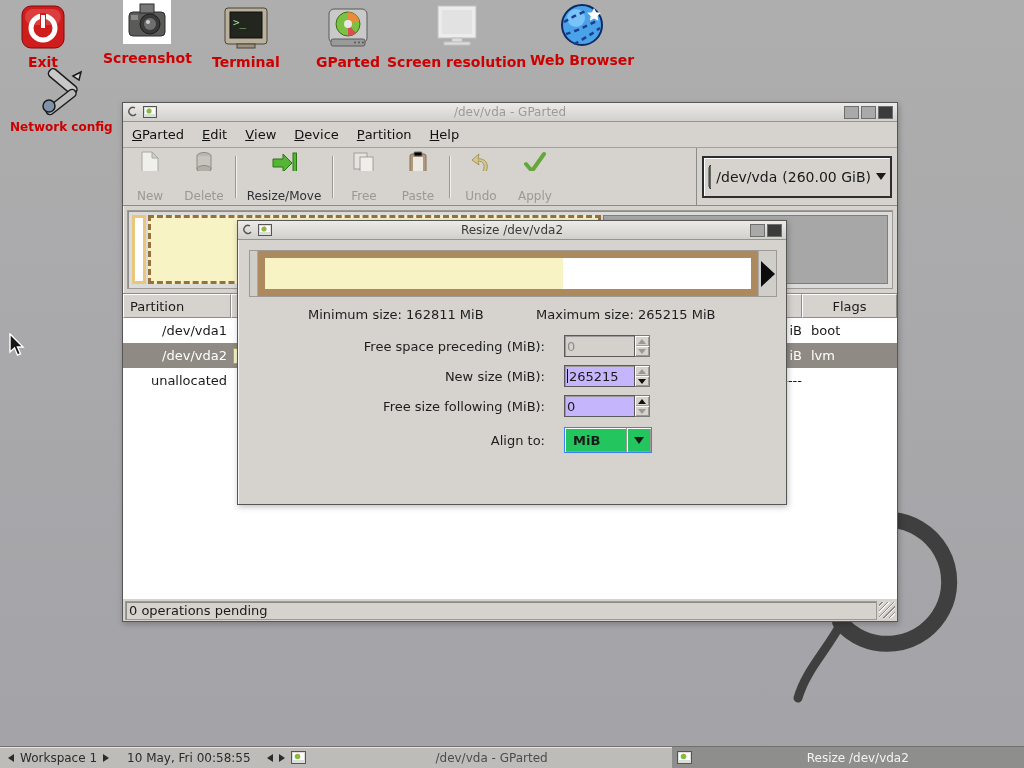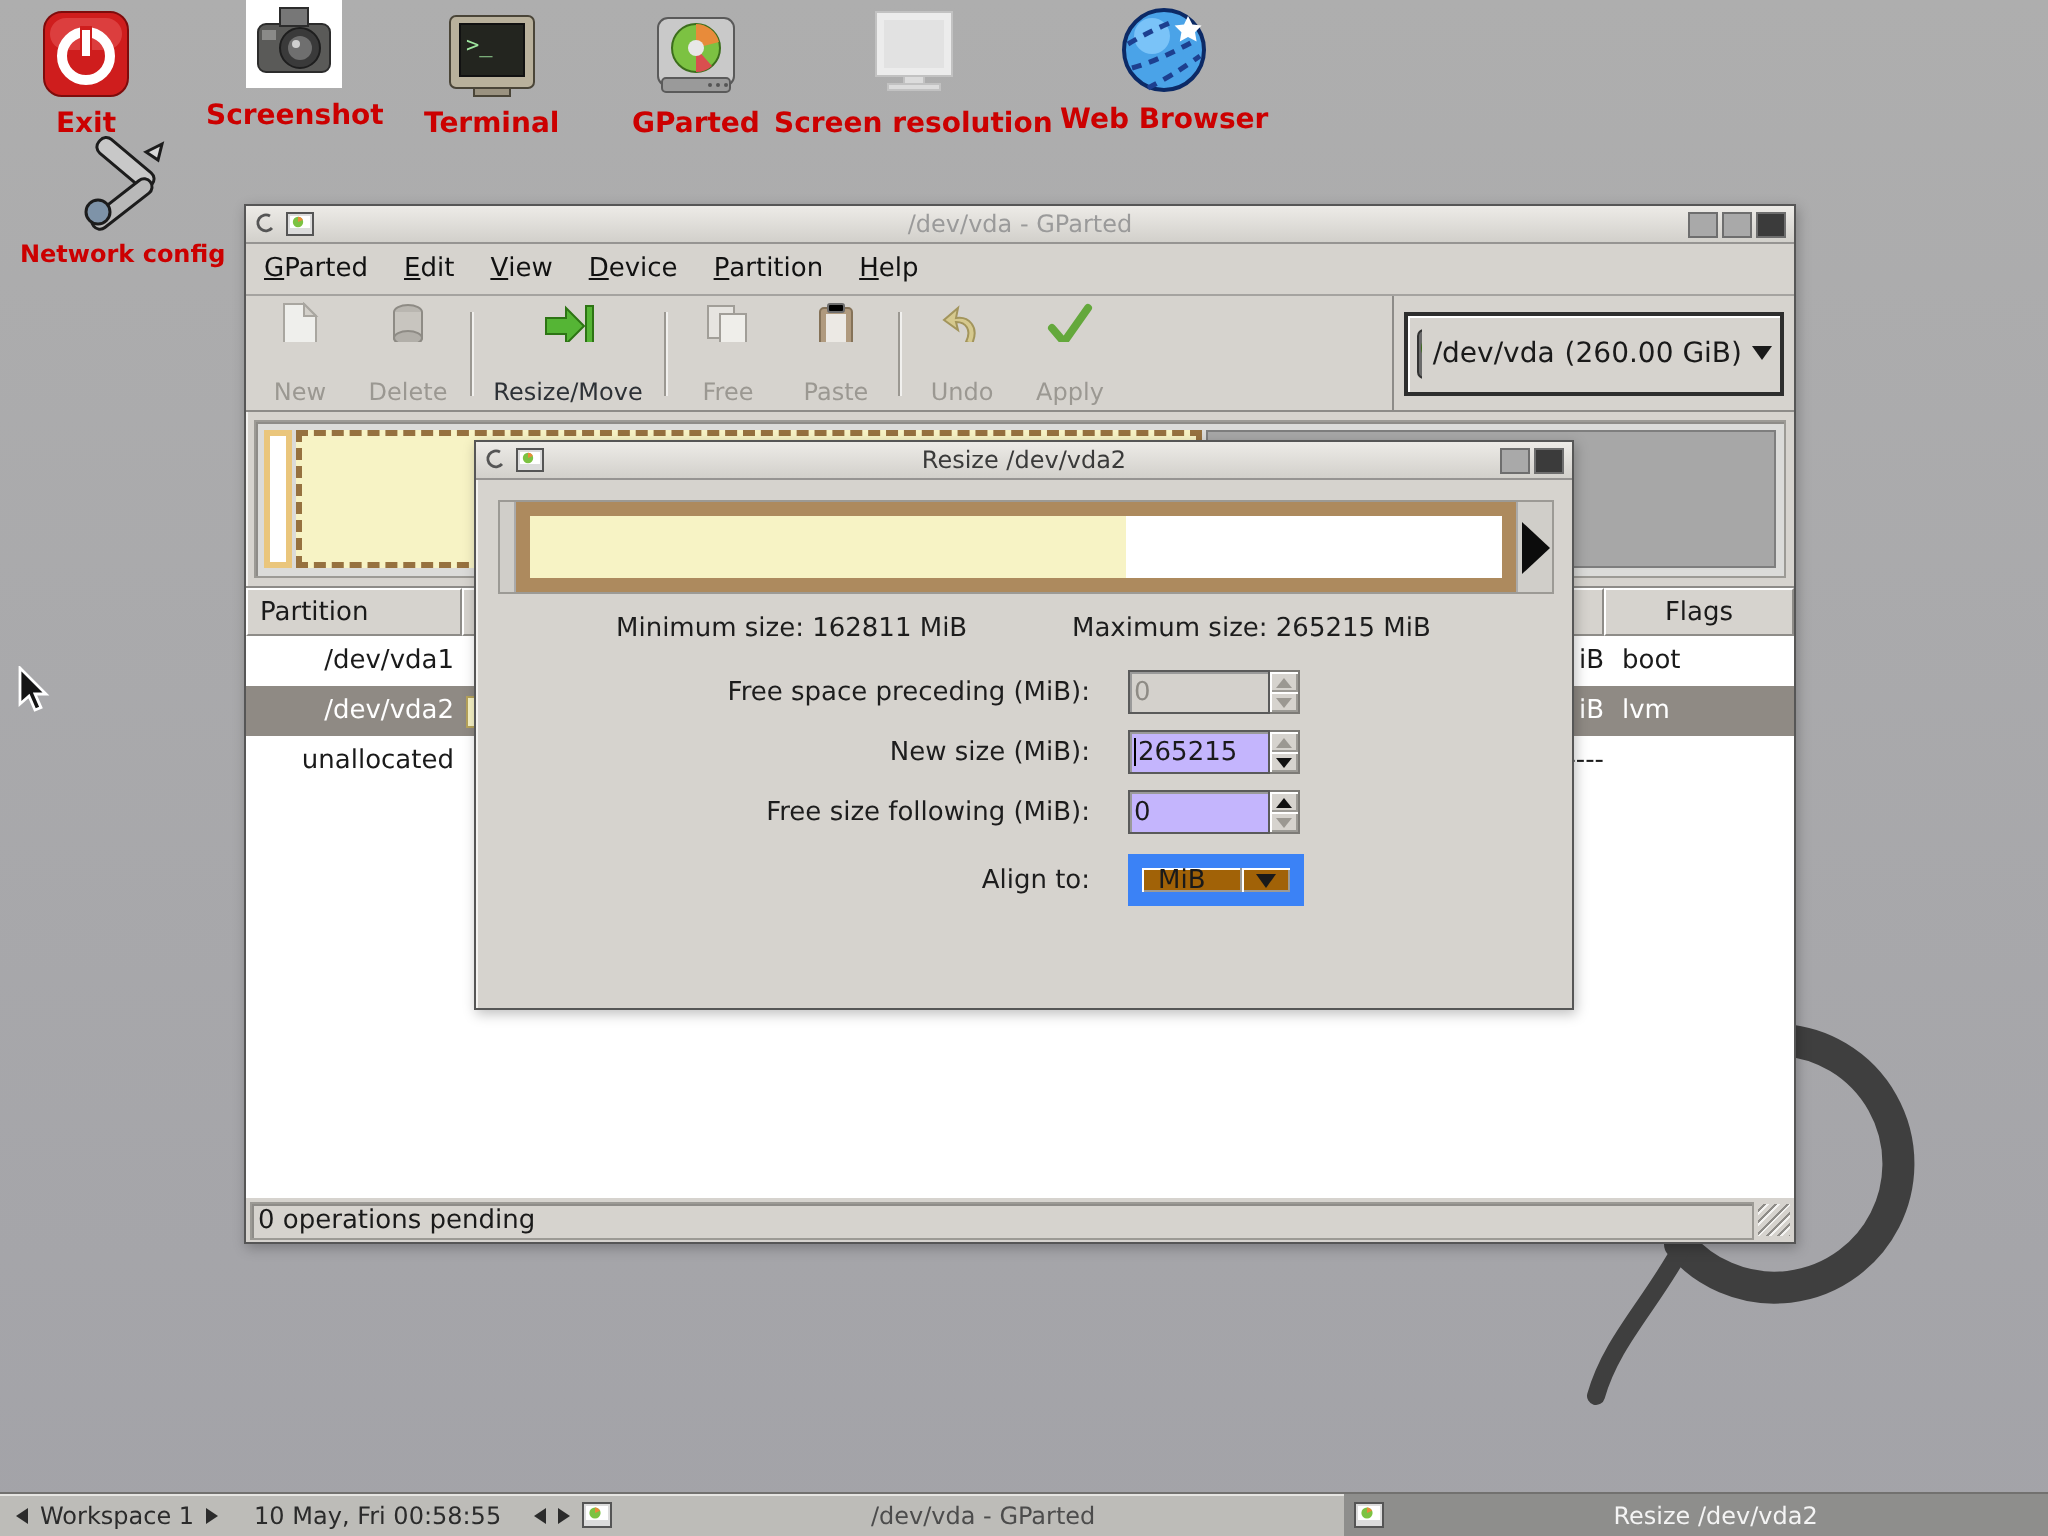--- a/index.html
+++ b/index.html
@@ -26,7 +26,7 @@
   .winbtns { margin-left:auto; display:flex; gap:2px; z-index:1; }
   .winbtn { width:15px; height:13px; border:1px solid #6e6e6e; background:#a9a9a9; }
   .winbtn.dark { background:#3b3b3b; }
-  .bevel-out { border:7px solid #3b82f6; box-shadow:inset 1px 1px 0 #fff, inset -1px -1px 0 #9c9a95; background:#a16207; }
+  .bevel-out { border:1px solid #3b82f6; box-shadow:inset 1px 1px 0 #fff, inset -1px -1px 0 #9c9a95; background:#22c55e;font-weight:bold; }
 
   
   #gparted-win { left:122px; top:102px; width:776px; height:520px; z-index:10; }

